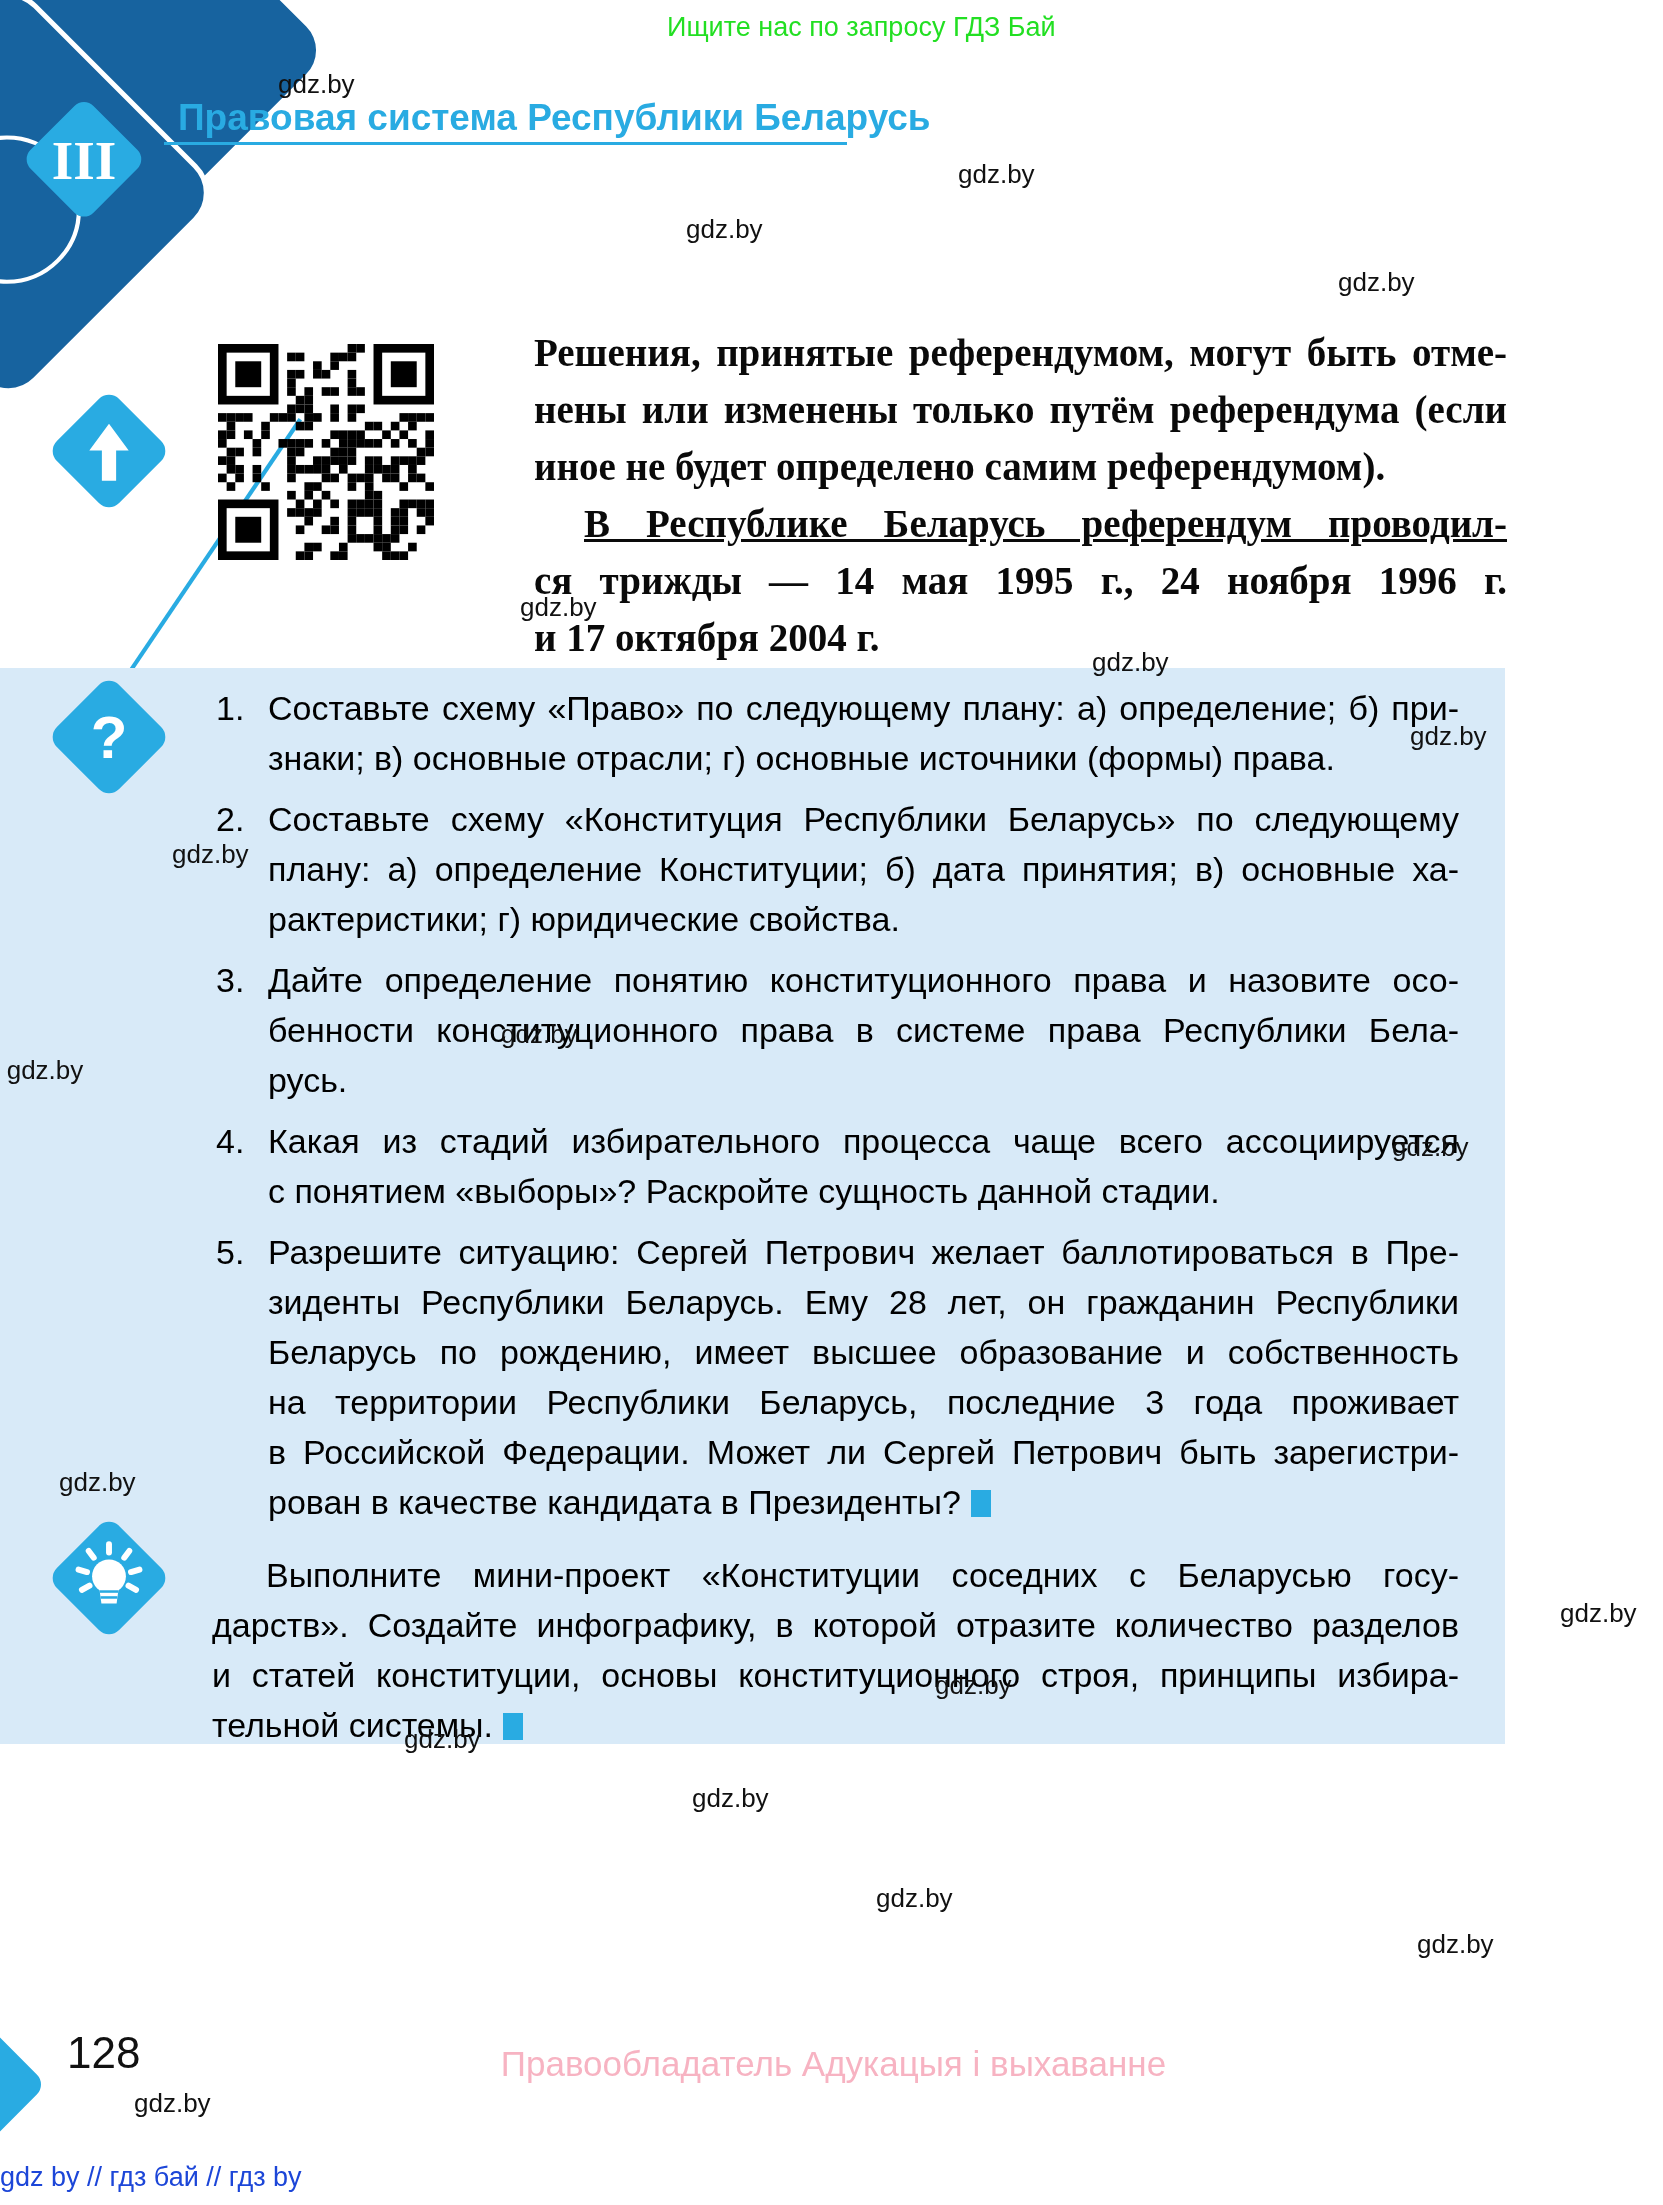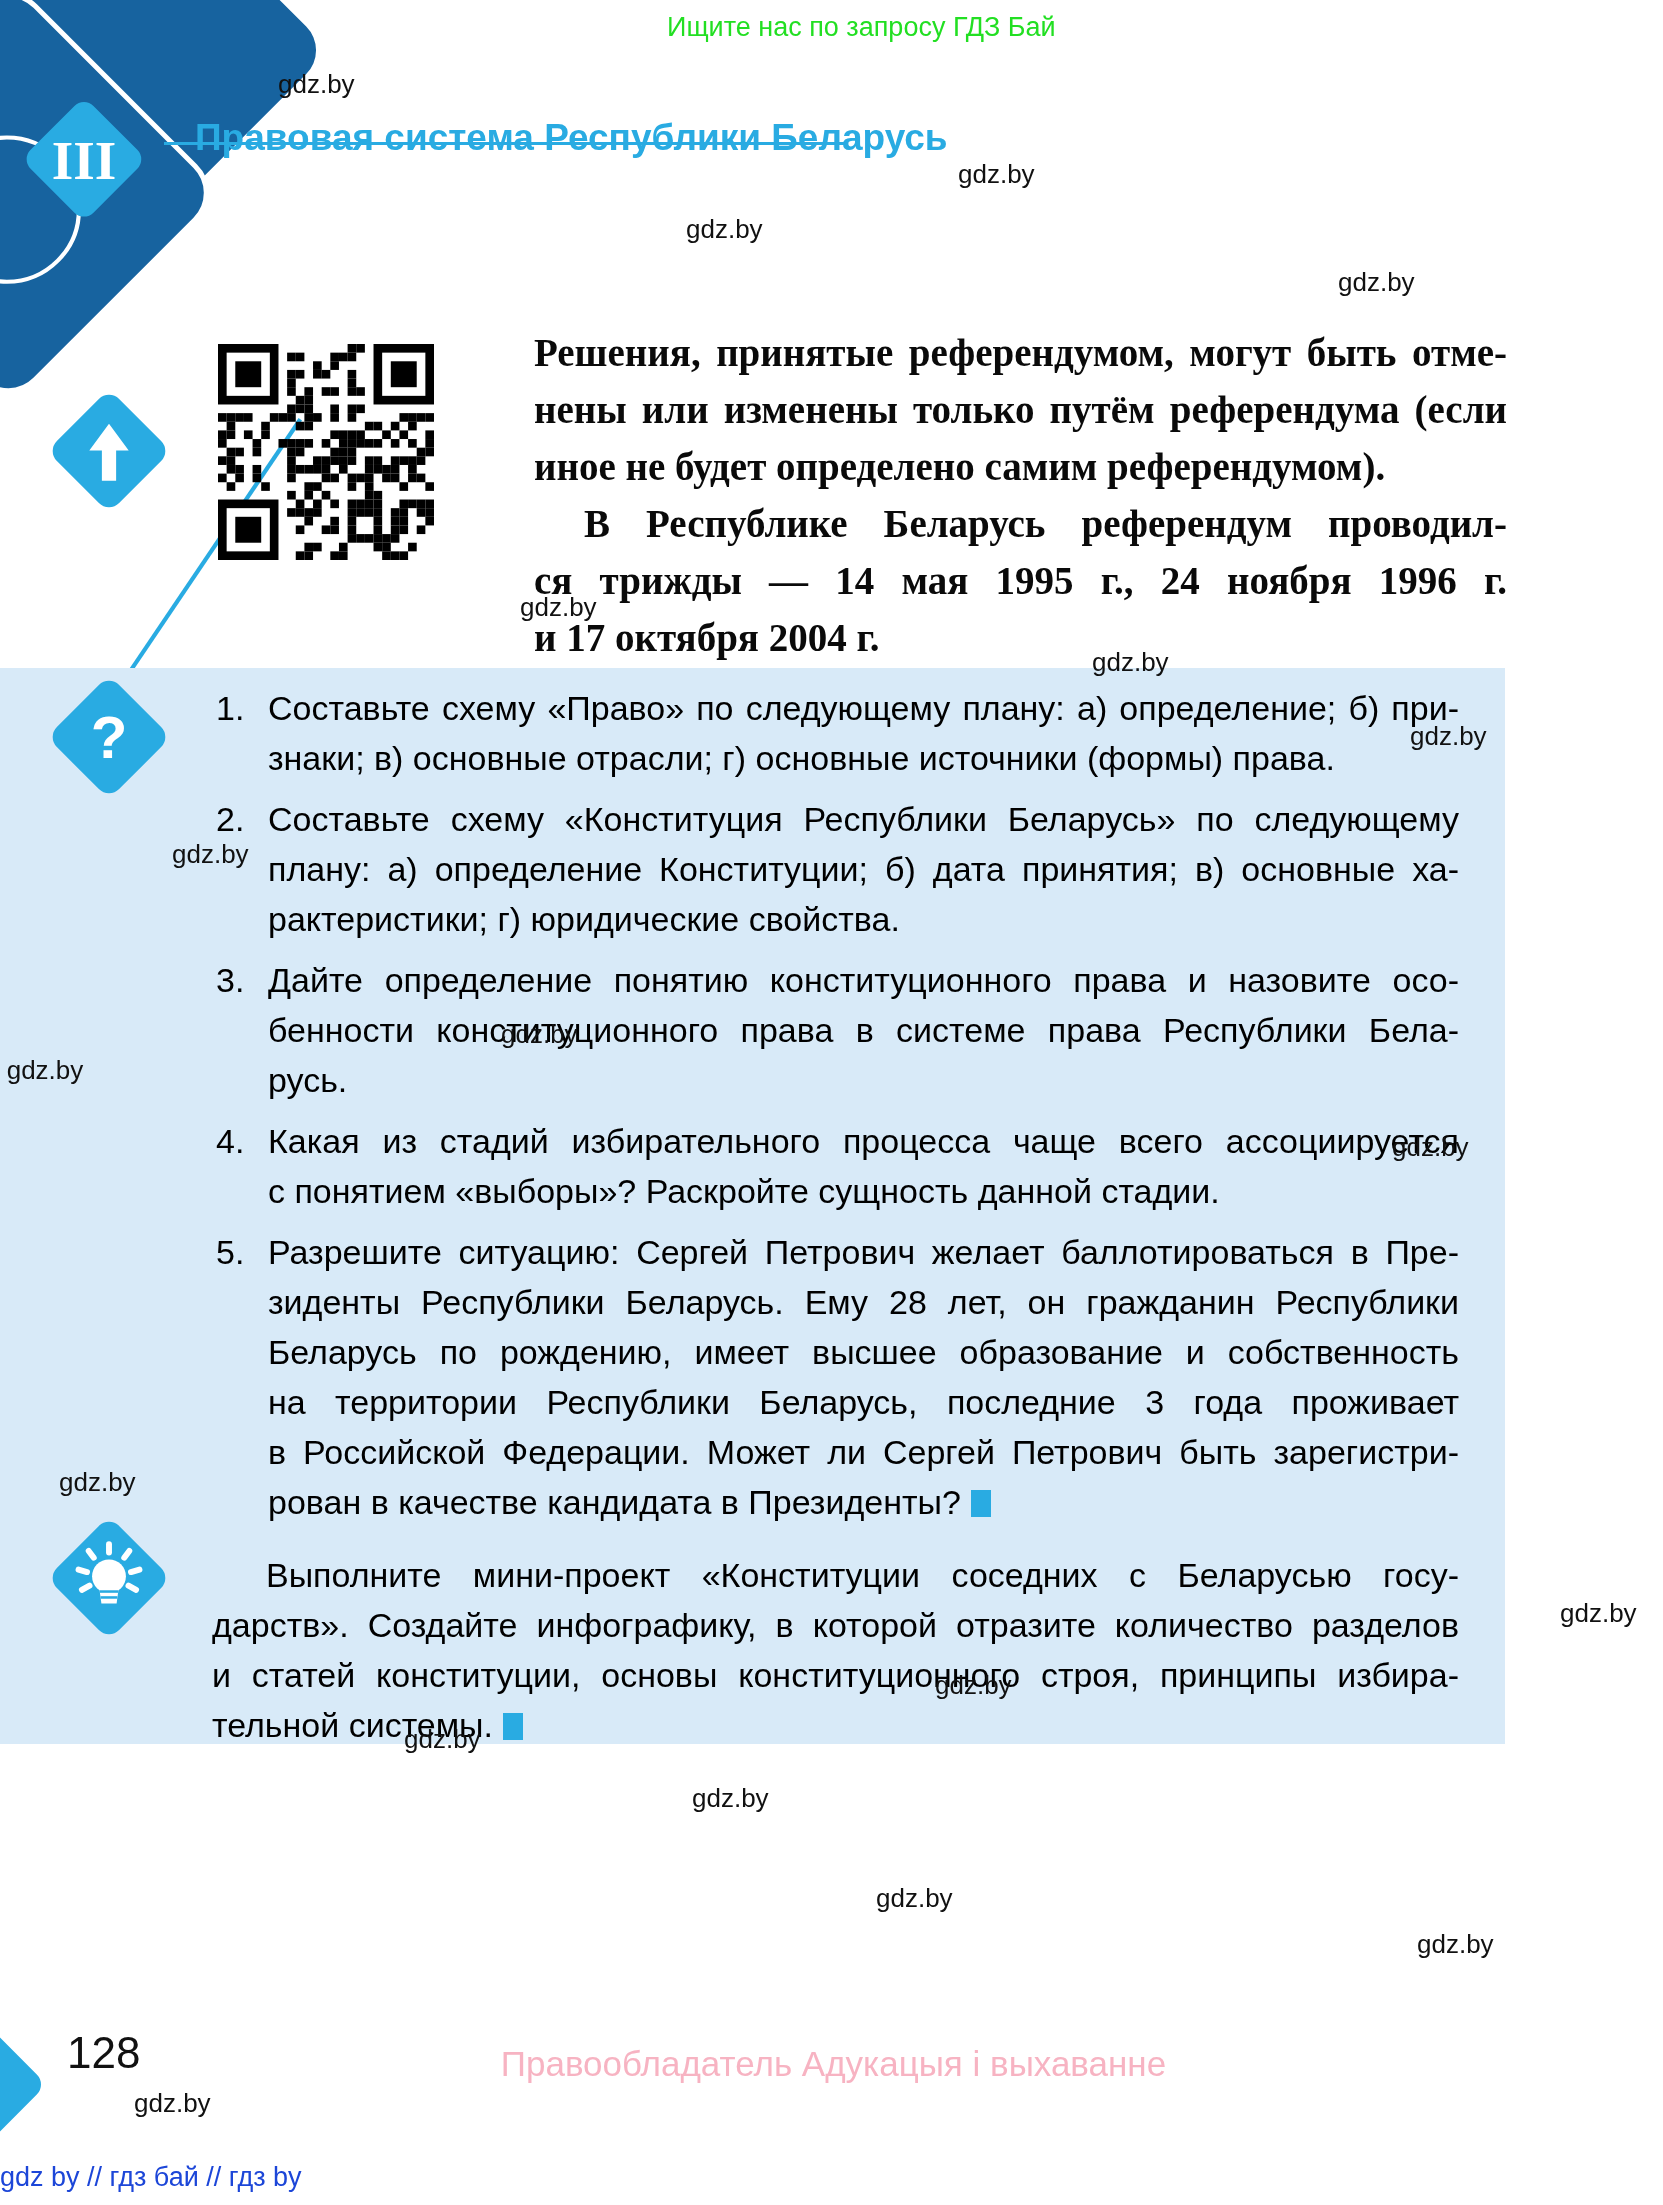--- a/index.html
+++ b/index.html
@@ -15,7 +15,7 @@
   #chapter-numeral{font-family:"Liberation Serif","DejaVu Serif",serif;font-weight:bold;}
 
   
-  #page-title{position:absolute;left:195px;top:97px;font-size:37px;font-weight:bold;white-space:nowrap;margin-top:20px;}
+  #page-title{position:absolute;left:178px;top:97px;font-size:37px;font-weight:bold;white-space:nowrap;}
   #title-rule{position:absolute;left:164px;top:142px;width:683px;height:3.4px;}
 
   

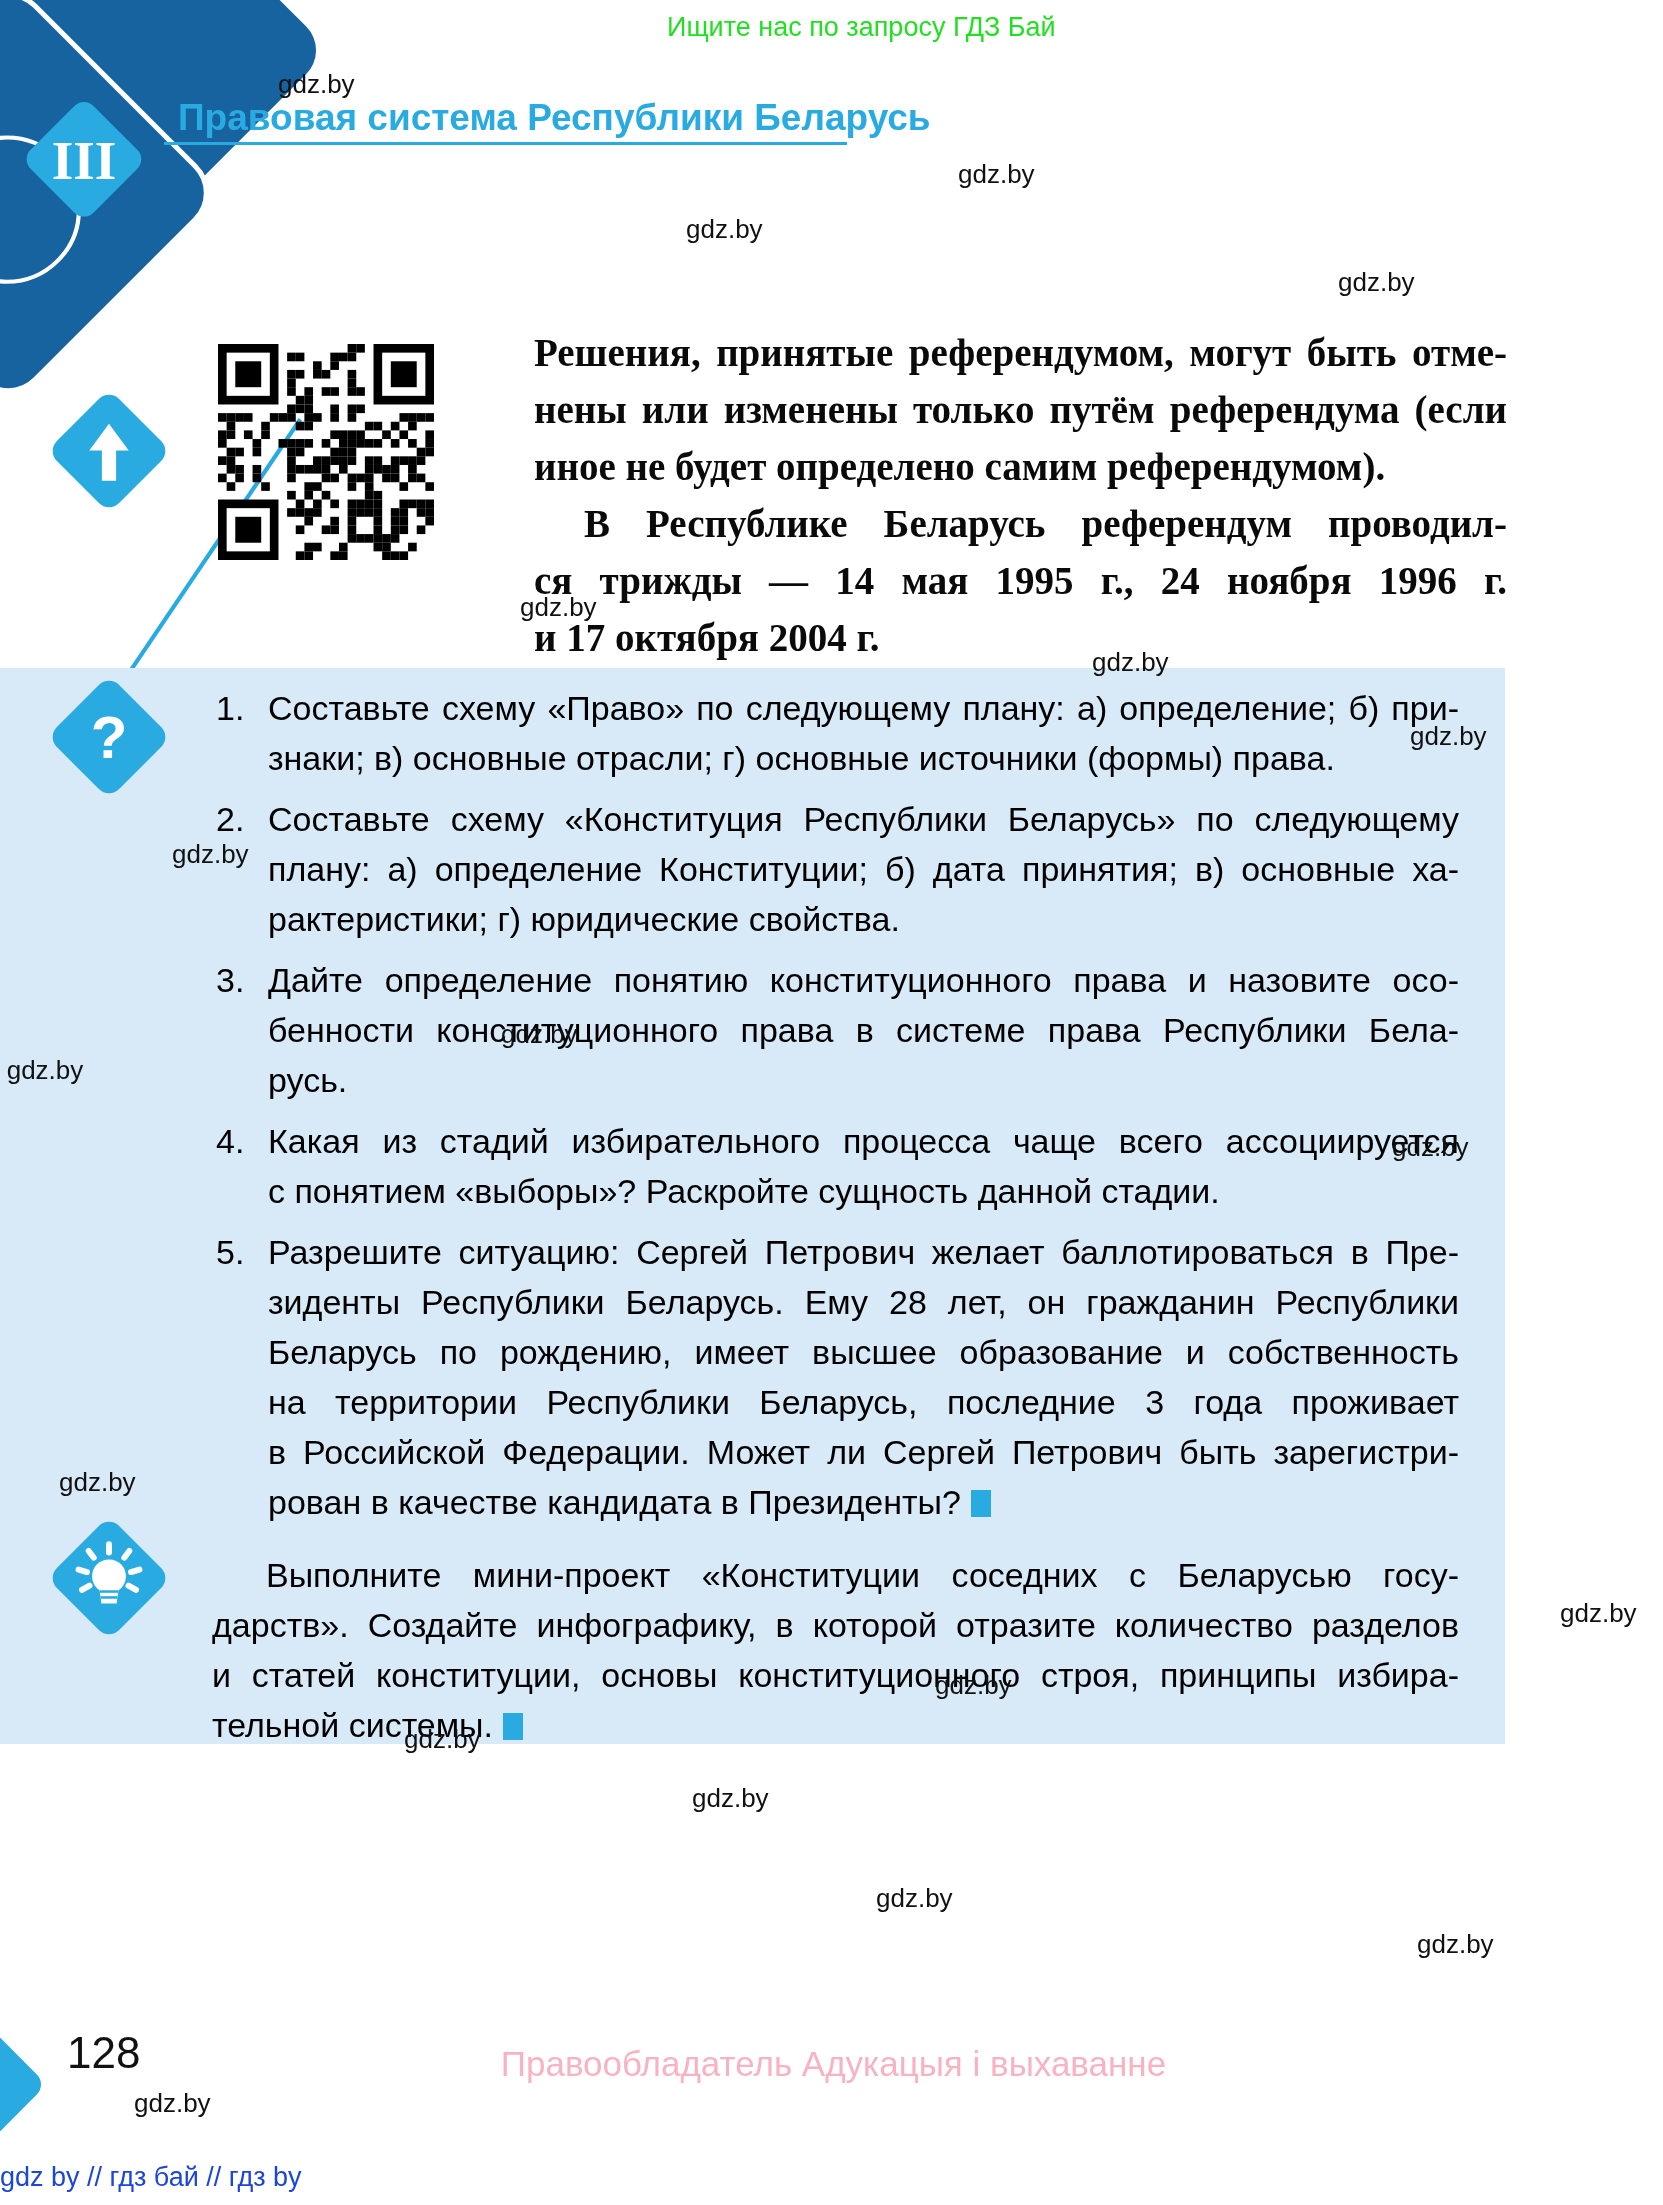--- a/index.html
+++ b/index.html
@@ -33,7 +33,7 @@
   #ref-par{position:absolute;left:534px;top:324px;width:973px;
       font-family:"Liberation Serif","DejaVu Serif",serif;font-weight:600;font-size:39px;line-height:57px;color:#0a0a0a;}
   #ref-par .jline{text-align:justify;text-align-last:justify;}
-  #ref-par .indent{padding-left:50px;box-sizing:border-box;}
+  #ref-par .indent{padding-left:50px;box-sizing:border-box;text-decoration:underline;}
 
   
   #task-section{position:absolute;left:0;top:668px;width:1505px;height:1076px;}

